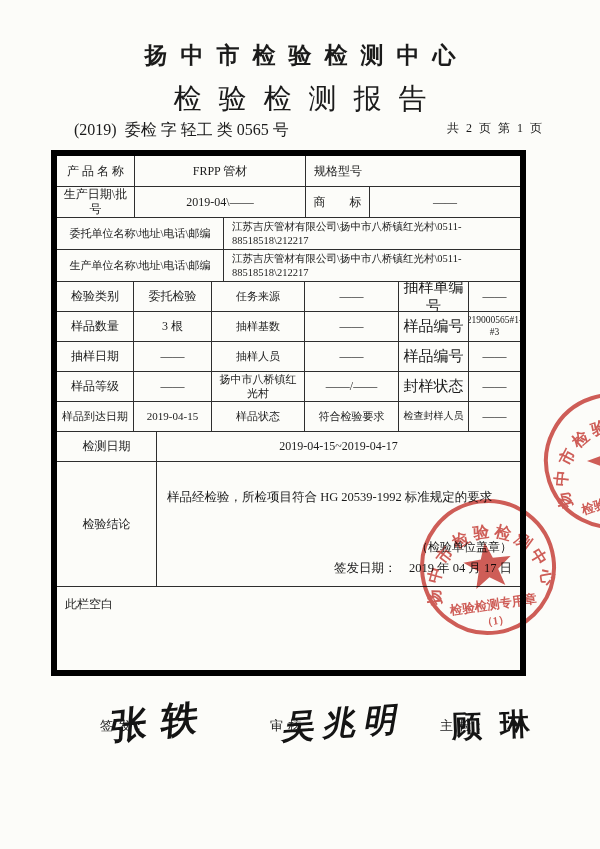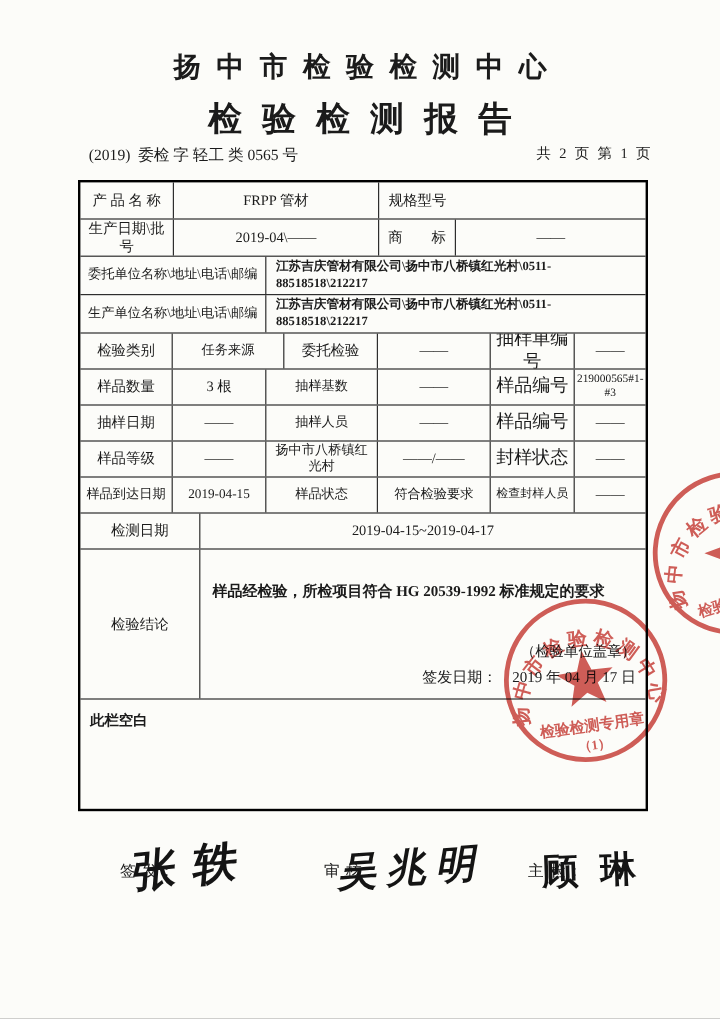--- a/index.html
+++ b/index.html
@@ -18,7 +18,7 @@
   }
   .report-title {
     position:absolute; top:80px; left:0; width:100%;
-    text-align:center; font-size:28px; font-weight:bold;
+    text-align:center; font-size:28px; font-weight:normal;
     letter-spacing:17px; text-indent:17px;
   }
   .doc-number { position:absolute; top:120px; left:74px; font-size:13px; white-space:pre;text-align:center; }

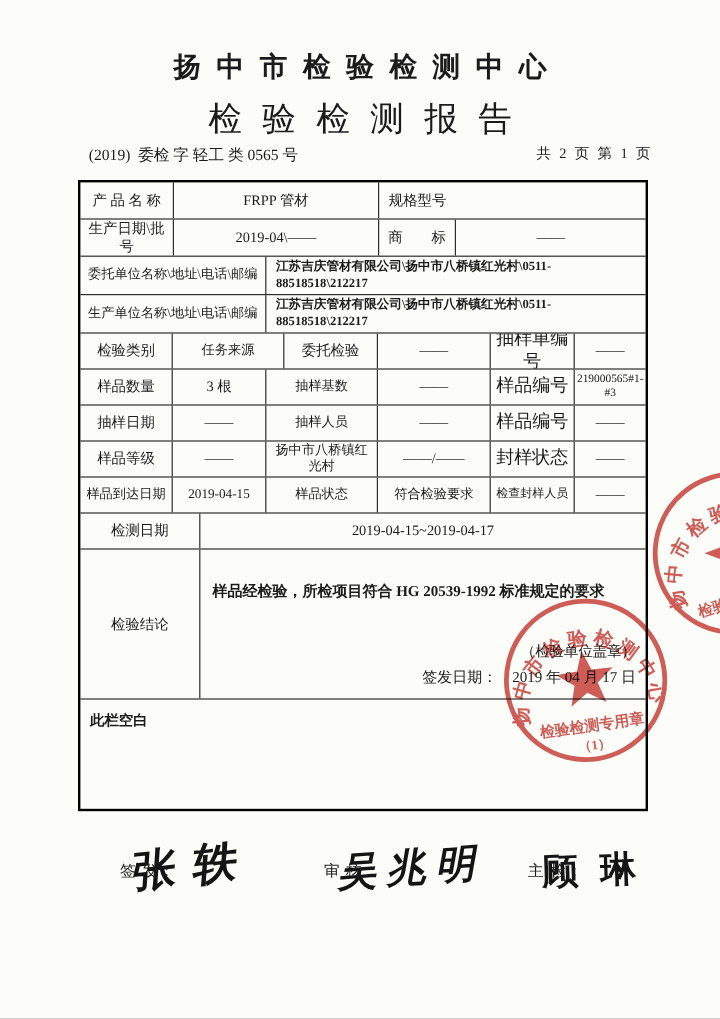--- a/index.html
+++ b/index.html
@@ -21,7 +21,7 @@
     text-align:center; font-size:28px; font-weight:normal;
     letter-spacing:17px; text-indent:17px;
   }
-  .doc-number { position:absolute; top:120px; left:74px; font-size:13px; white-space:pre;text-align:center; }
+  .doc-number { position:absolute; top:120px; left:74px; font-size:16px; white-space:pre;text-align:center; }
   .page-info  { position:absolute; top:120px; right:56px; font-size:12px; letter-spacing:2px; }
 
   

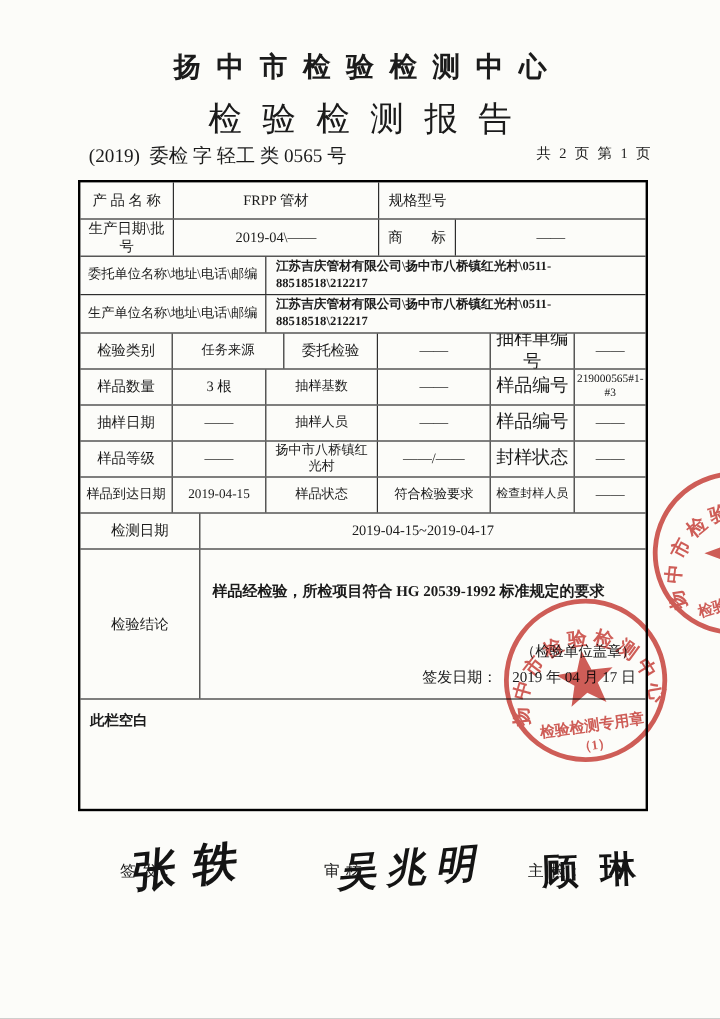--- a/index.html
+++ b/index.html
@@ -26,8 +26,8 @@
 
   
   .report-table {
-    position:absolute; left:65px; top:150px; width:475px; height:526px;
-    border:2px solid #000000;
+    position:absolute; left:51px; top:150px; width:475px; height:526px;
+    border:6px solid #000000;
   }
   .trow { display:flex; width:100%; border-bottom:1px solid #2e2e2e; }
   .trow:last-child { border-bottom:none; }

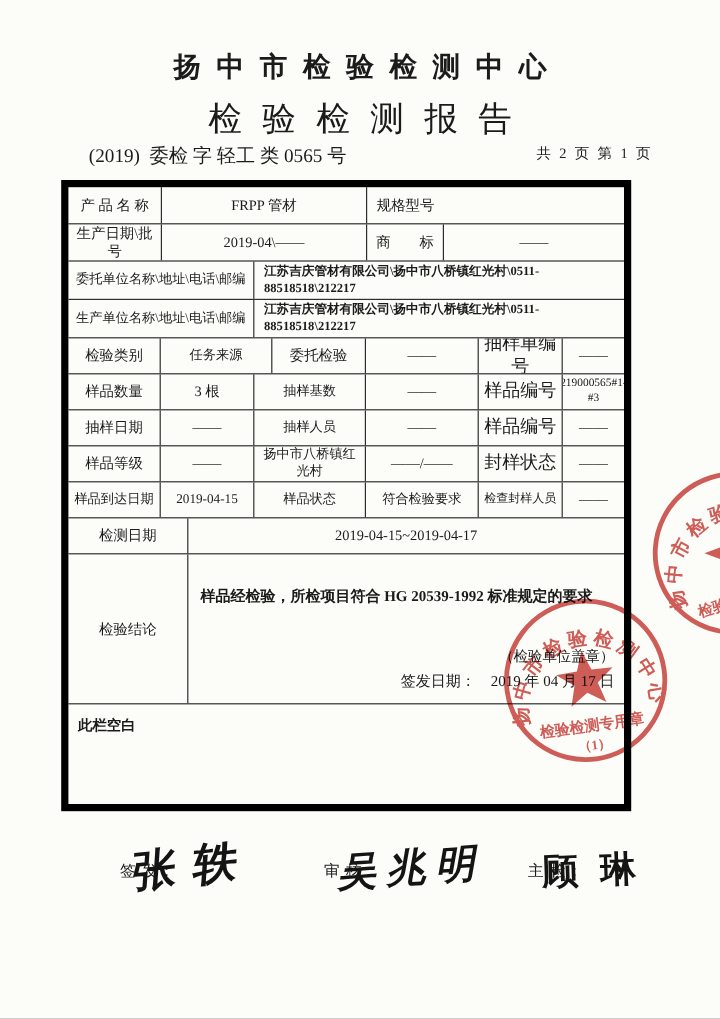--- a/index.html
+++ b/index.html
@@ -45,7 +45,7 @@
 
   
   .g1-c1{width:78px}.g1-c2{width:171px}.g1-c3{width:64px}.g1-c4{flex:1}
-  .g3-c1{width:155px; font-size:11px;}.g3-c2{flex:1}
+  .g3-c1{width:167px; font-size:11px;}.g3-c2{flex:1}
   .g5-c1{width:77px}.g5-c2{width:78px}.g5-c3{width:93px; font-size:11px;}
   .g5-c4{width:94px}.g5-c5{width:70px; font-size:15px;}.g5-c6{flex:1}
   .g10-c1{width:100px}.g10-c2{flex:1}

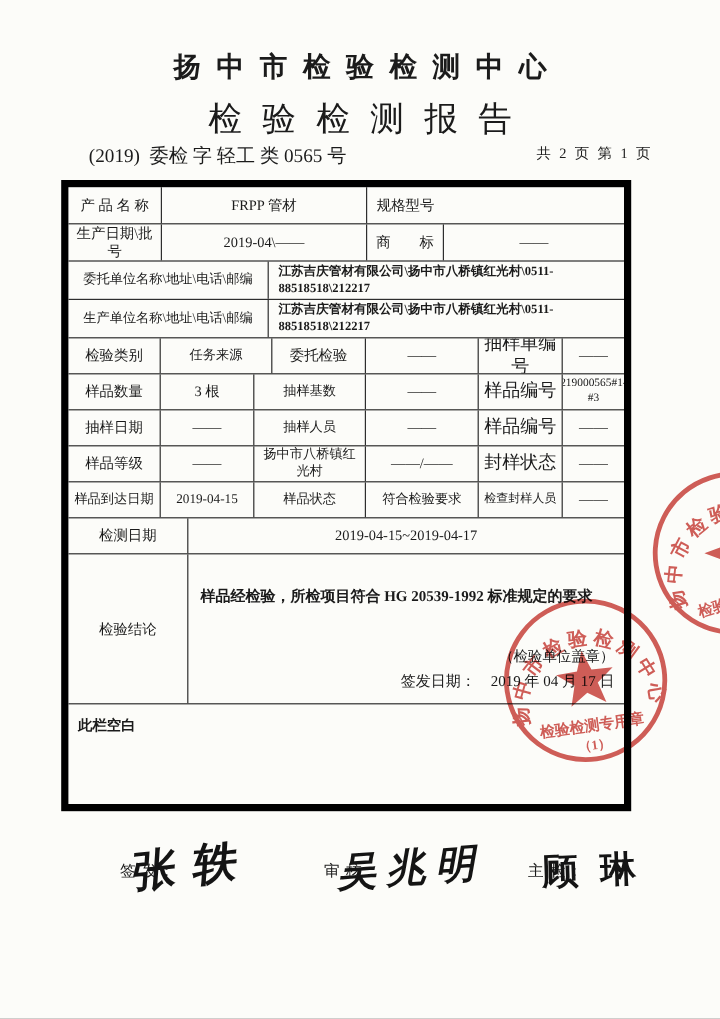--- a/index.html
+++ b/index.html
@@ -38,7 +38,7 @@
     overflow:hidden;
   }
   .tcell:last-child { border-right:none; }
-  .tcell.left { justify-content:flex-start; text-align:left; padding-left:8px;font-weight:bold; }
+  .tcell.left { justify-content:flex-start; text-align:left; padding-left:8px; }
   .tcell.small { font-size:10.5px; }
   .tcell.tiny  { font-size:9.5px; letter-spacing:0; }
   .h31{height:31px}.h32{height:32px}.h30{height:30px}.h60{height:60px}.h125{height:125px}.h35{height:35px}

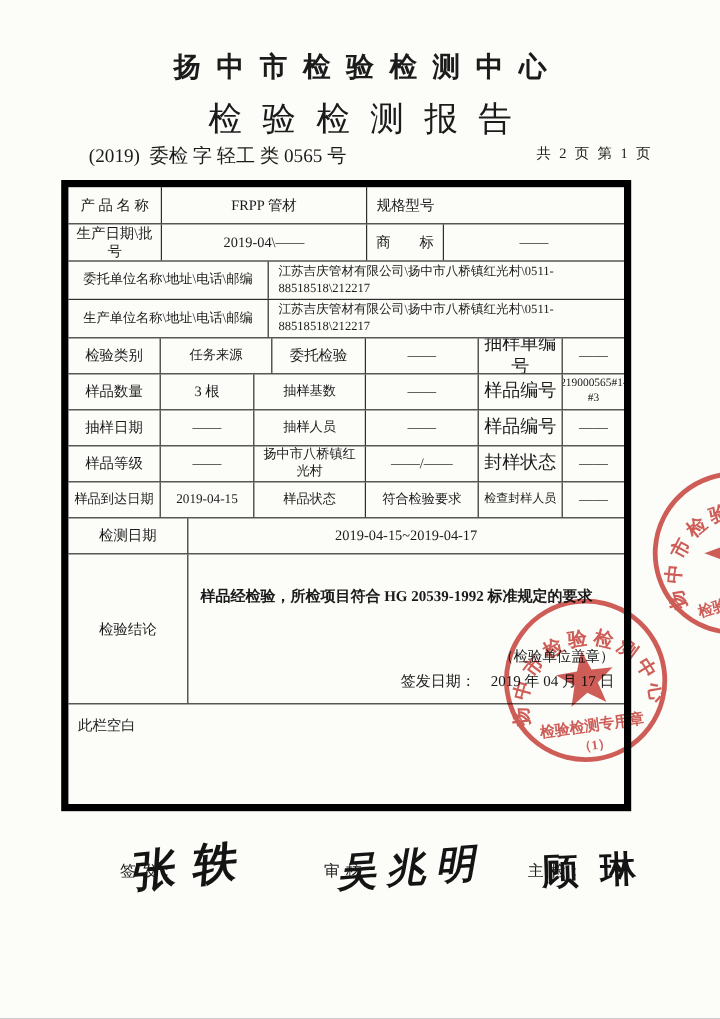--- a/index.html
+++ b/index.html
@@ -105,8 +105,8 @@
 
     <div class="trow h30">
       <div class="tcell g5-c1">检验类别</div>
+      <div class="tcell g5-c2">委托检验</div>
       <div class="tcell g5-c3">任务来源</div>
-      <div class="tcell g5-c2">委托检验</div>
       <div class="tcell g5-c4">——</div>
       <div class="tcell g5-c5">抽样单编号</div>
       <div class="tcell g5-c6">——</div>

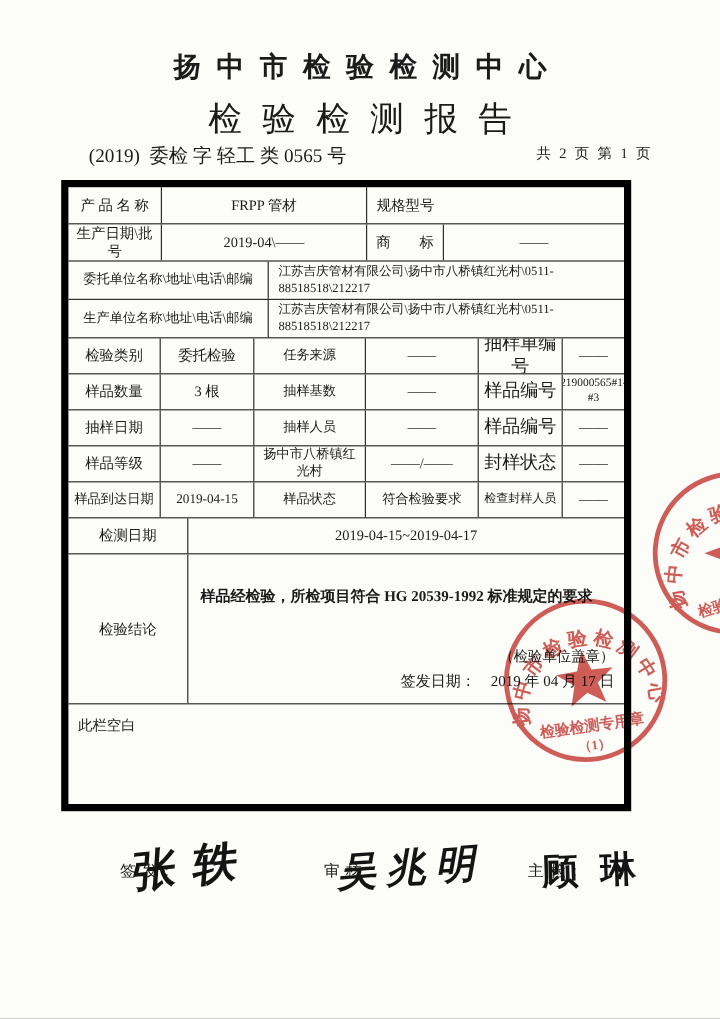--- a/index.html
+++ b/index.html
@@ -51,7 +51,7 @@
   .g10-c1{width:100px}.g10-c2{flex:1}
 
   .conclusion-cell { position:relative; display:block; padding:0; }
-  .conclusion-text { position:absolute; top:28px; left:10px; right:8px; font-size:12.5px; text-align:left;font-weight:bold; }
+  .conclusion-text { position:absolute; top:28px; left:10px; right:8px; font-size:12.5px; text-align:left; }
   .stamp-note { position:absolute; top:78px; right:8px; font-size:12px; }
   .issue-date { position:absolute; bottom:9px; right:8px; font-size:12.5px; white-space:pre; }
 

